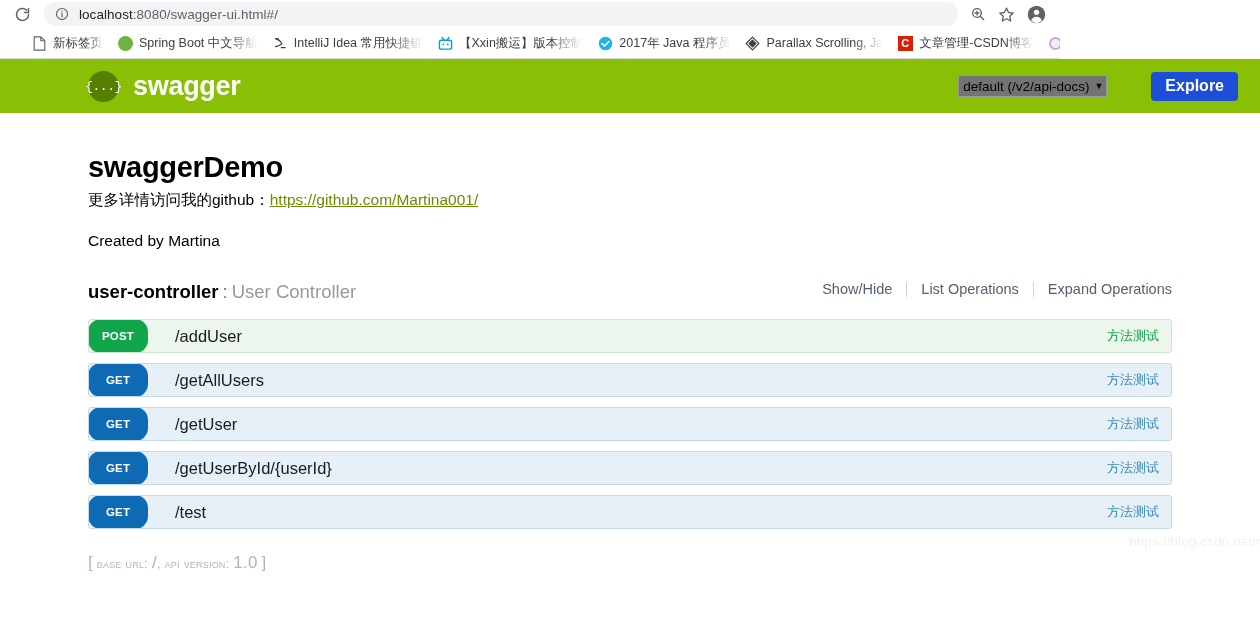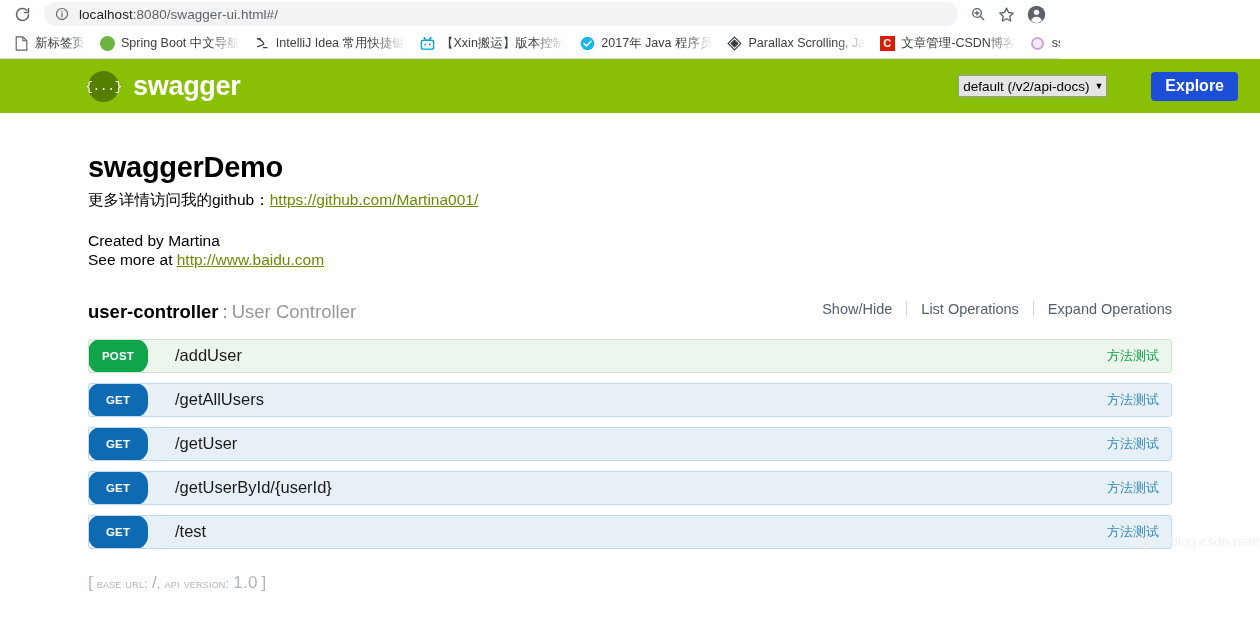--- a/index.html
+++ b/index.html
@@ -68,7 +68,7 @@
     height: 31px;
     display: flex;
     align-items: center;
-    padding: 0 6px;
+    padding: 0 24px;
     border-bottom: 1px solid #dadce0;
     overflow: hidden;
   }

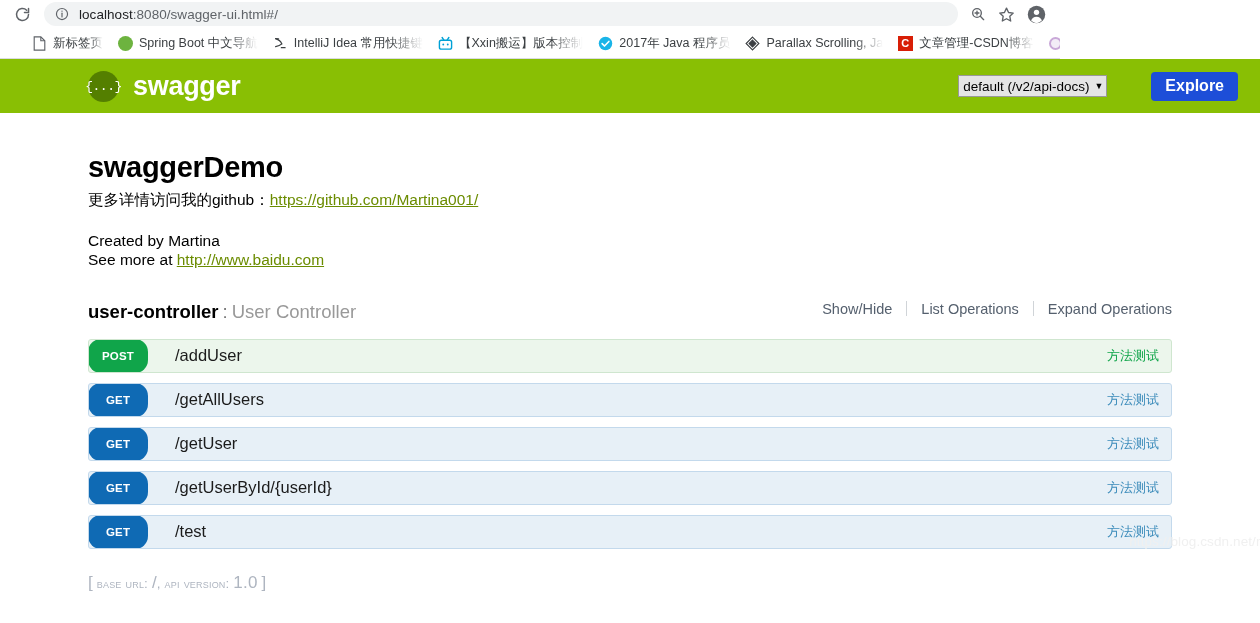--- a/index.html
+++ b/index.html
@@ -145,7 +145,7 @@
   }
   #api-select {
     height: 22px;
-    background: #e5e5e5;
+    background: #737373;
     border: 1px solid #999;
     font-family: "Liberation Sans", sans-serif;
     font-size: 13.5px;

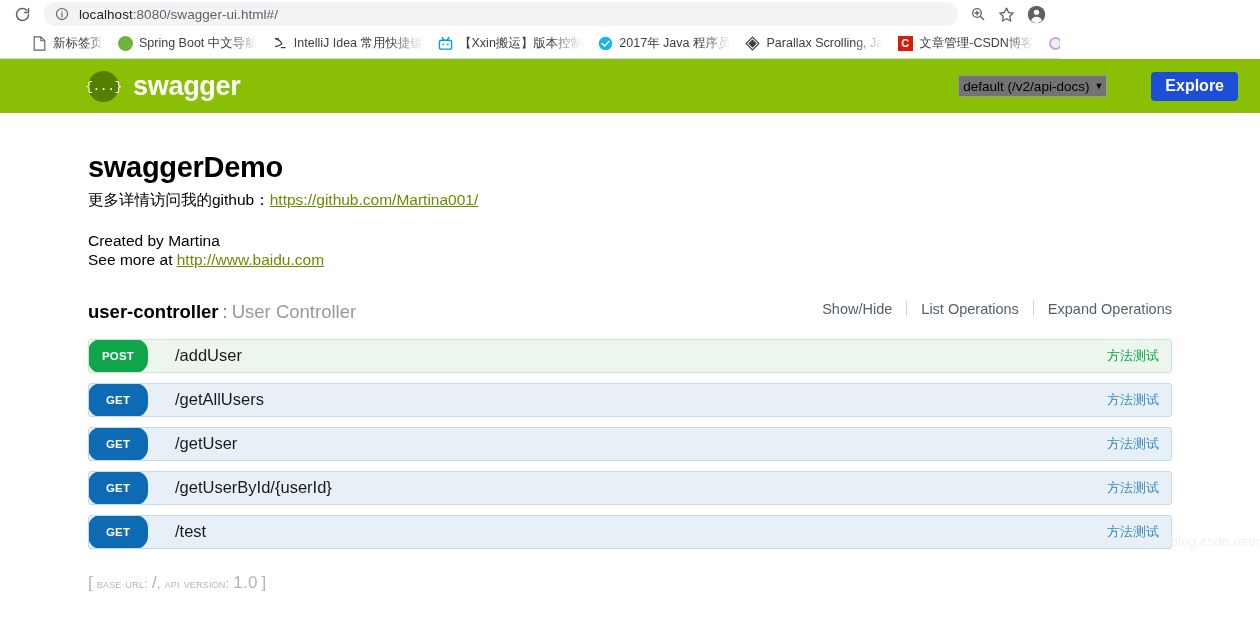--- a/index.html
+++ b/index.html
@@ -467,7 +467,6 @@
     <p id="api-desc"><span>更多详情访问我的github：</span><a href="#">https://github.com/Martina001/</a></p>
 
     <div id="created-line">Created by Martina</div>
-    <div id="more-line"><span>See more at </span><a href="#">http://www.baidu.com</a></div>
   </div>
 
   <div id="resource-head">

